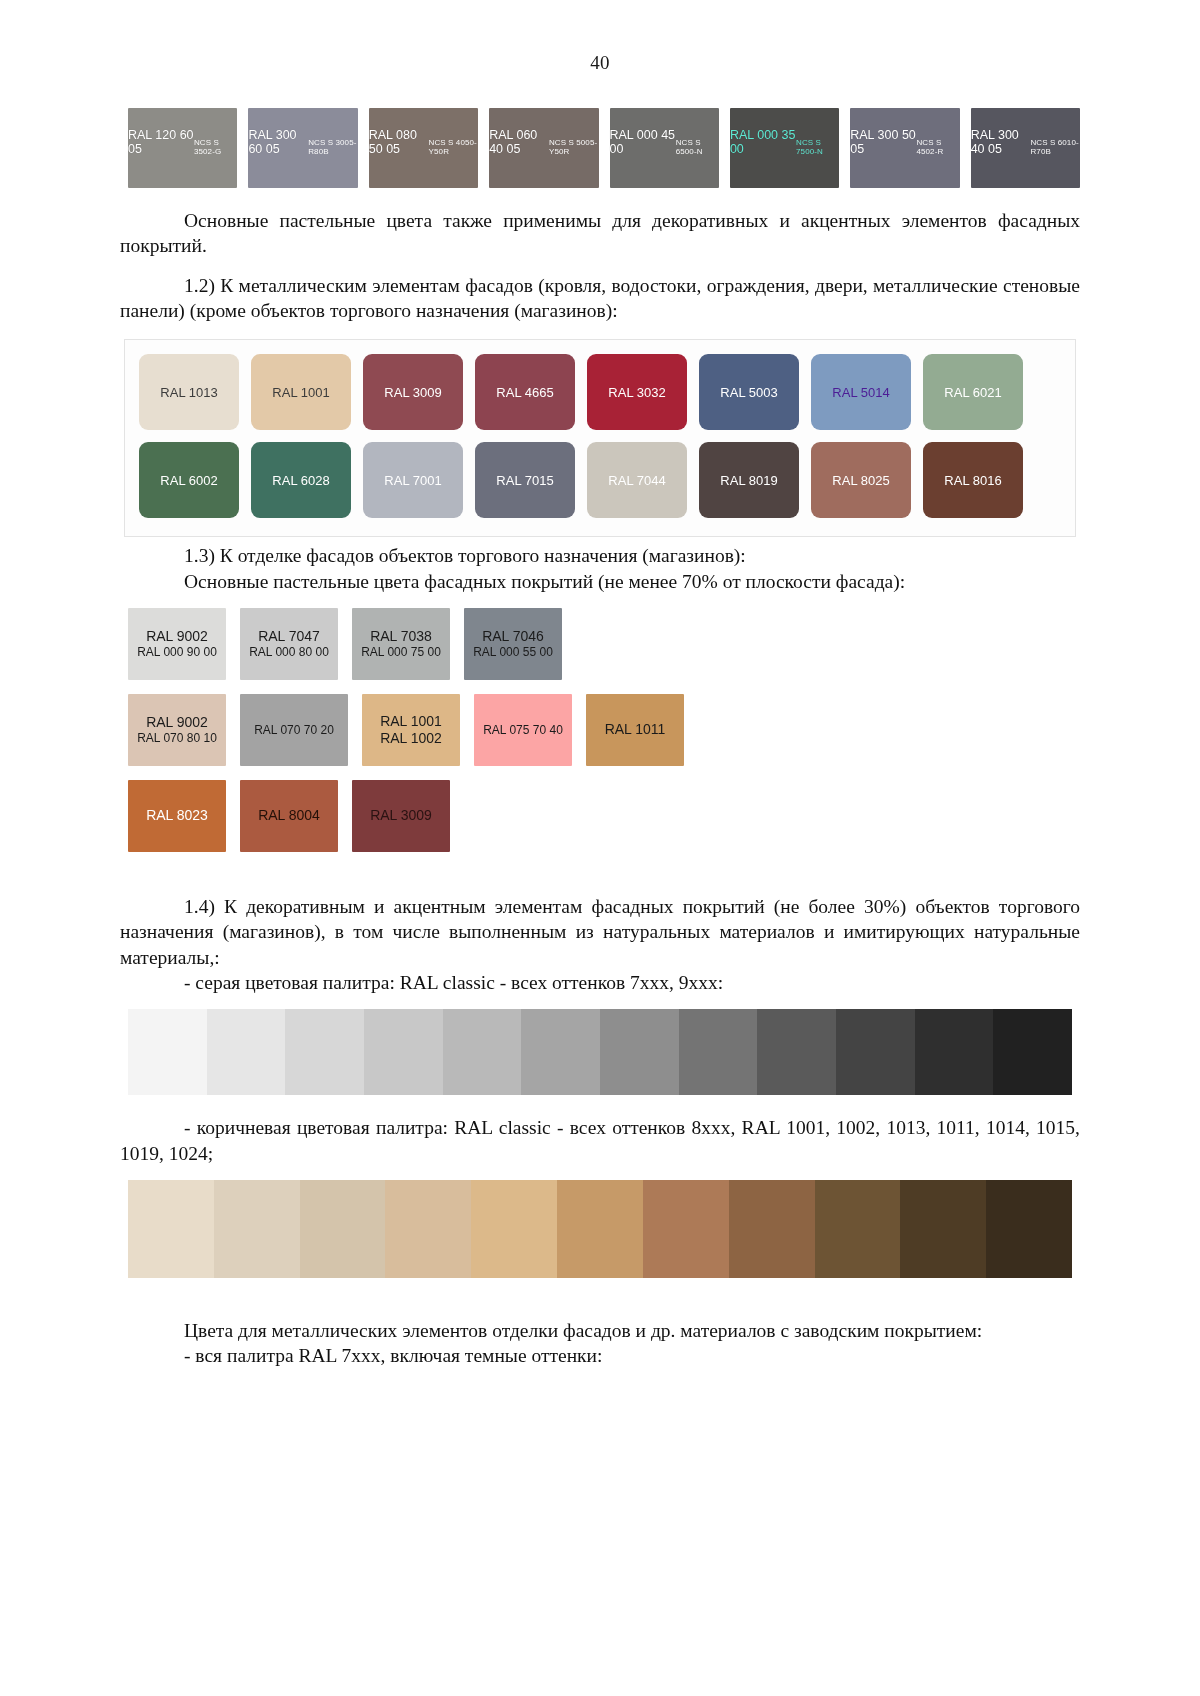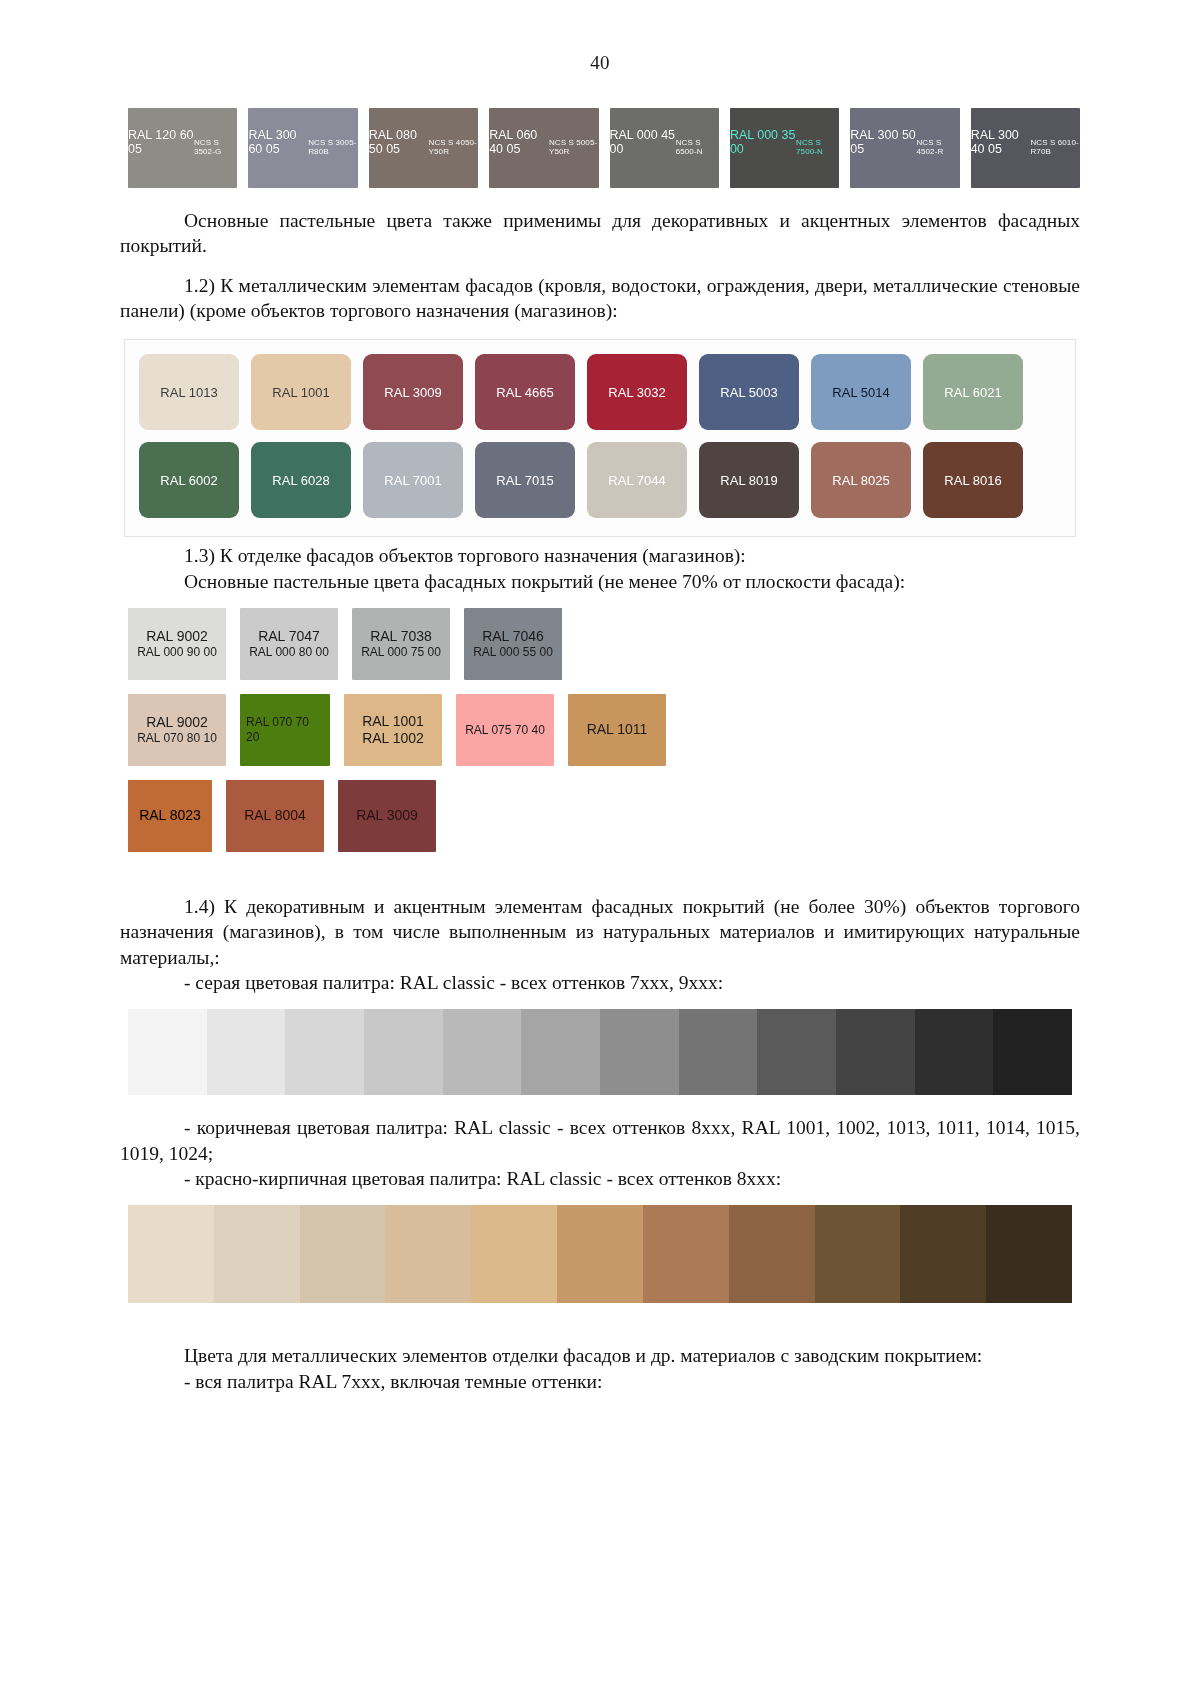--- a/index.html
+++ b/index.html
@@ -211,7 +211,7 @@
         <div class="metal-cell" style="background:#4e6083;color:#ffffff">
             <span>RAL 5003</span>
           </div>
-        <div class="metal-cell" style="background:#7e9bc0;color:#0f172a">
+        <div class="metal-cell" style="background:#7e9bc0;color:#4c1d95">
             <span>RAL 5014</span>
           </div>
         <div class="metal-cell" style="background:#93ab92;color:#ffffff">

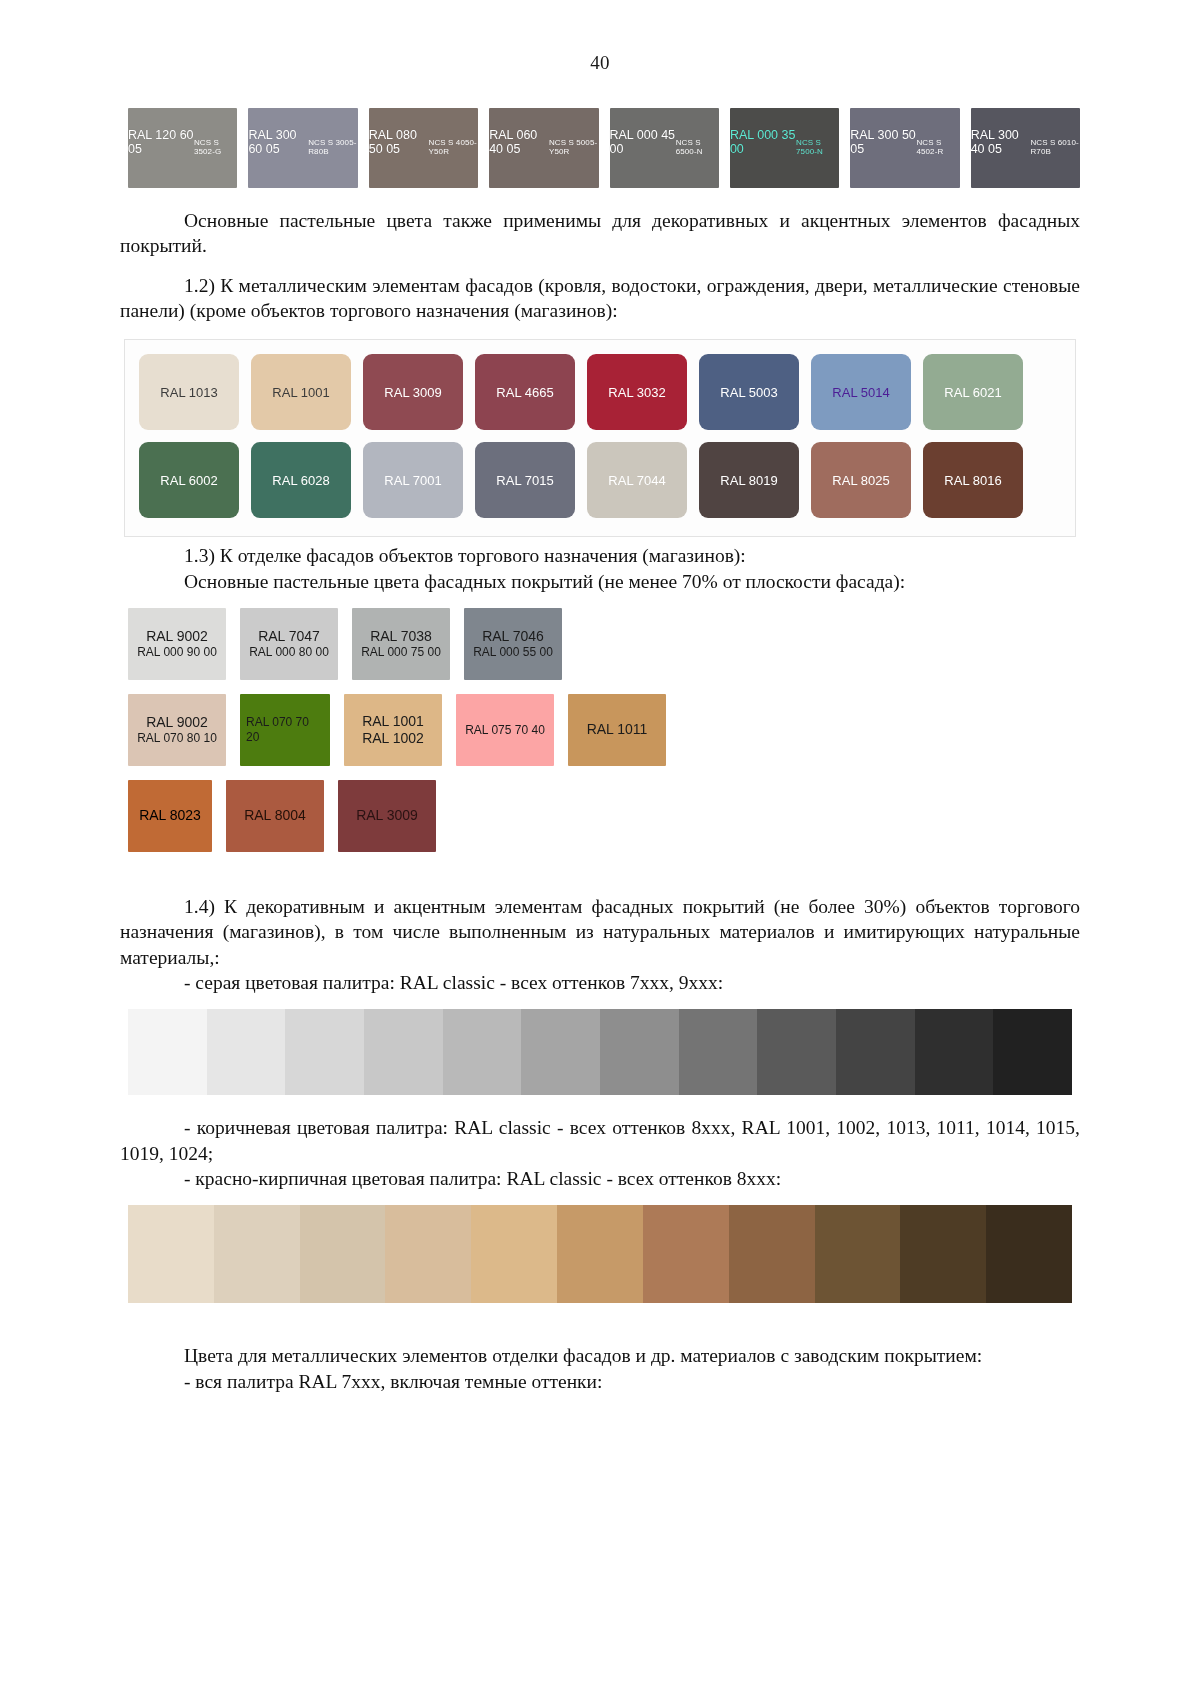--- a/index.html
+++ b/index.html
@@ -277,7 +277,7 @@
         <span class="bg">RAL 9002</span>
         <span class="sm">RAL 070 80 10</span>
       </div>
-      <div class="shop-cell" style="background:#4d7c0f;color:#1b1b1b;width:90px">
+      <div class="shop-cell" style="background:#a3a3a3;color:#1b1b1b;width:108px">
         <span class="sm">RAL 070 70 20</span>
       </div>
       <div class="shop-cell" style="background:#ddb787;color:#1b1b1b;width:98px">

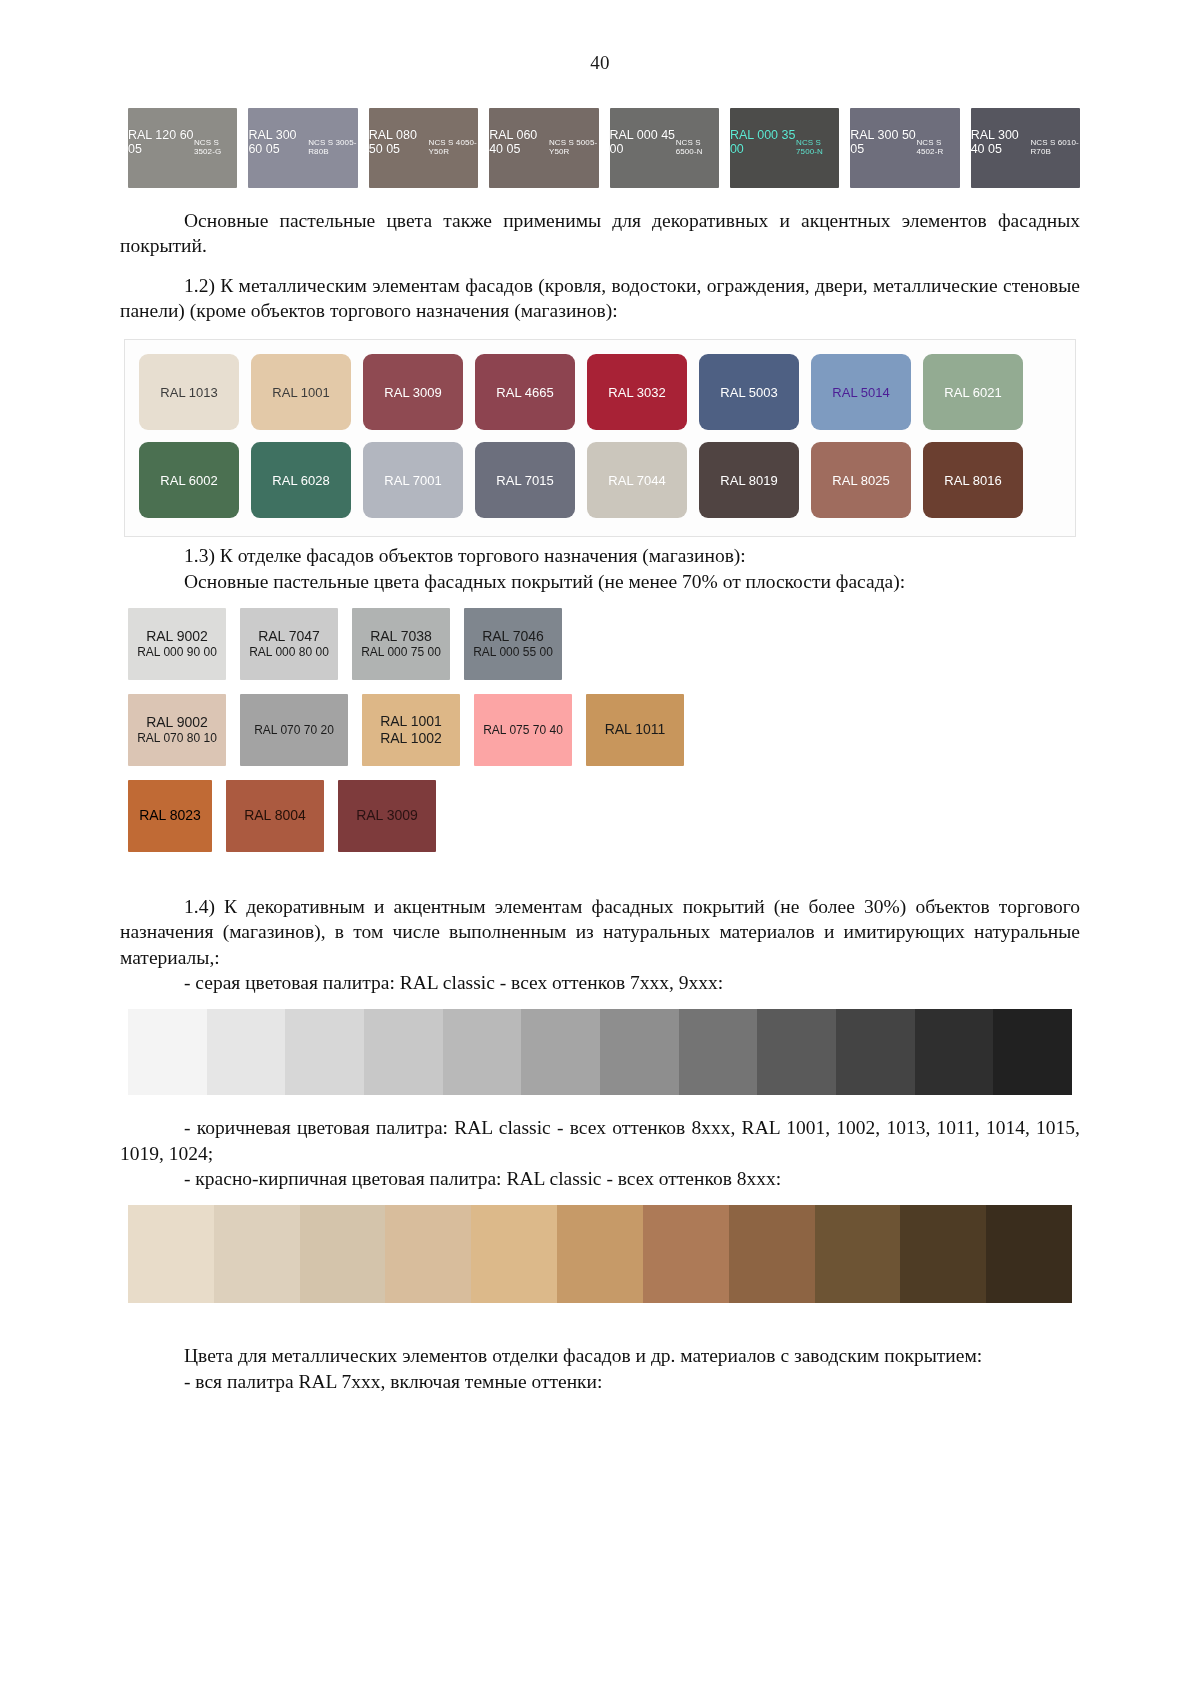--- a/index.html
+++ b/index.html
@@ -293,7 +293,7 @@
     </div>
 
     <div class="shop-row">
-      <div class="shop-cell" style="background:#c06a35;color:#000000;width:84px">
+      <div class="shop-cell" style="background:#c06a35;color:#ffffff;width:98px">
         <span class="bg">RAL 8023</span>
       </div>
       <div class="shop-cell" style="background:#ab5a40;color:#241008;width:98px">

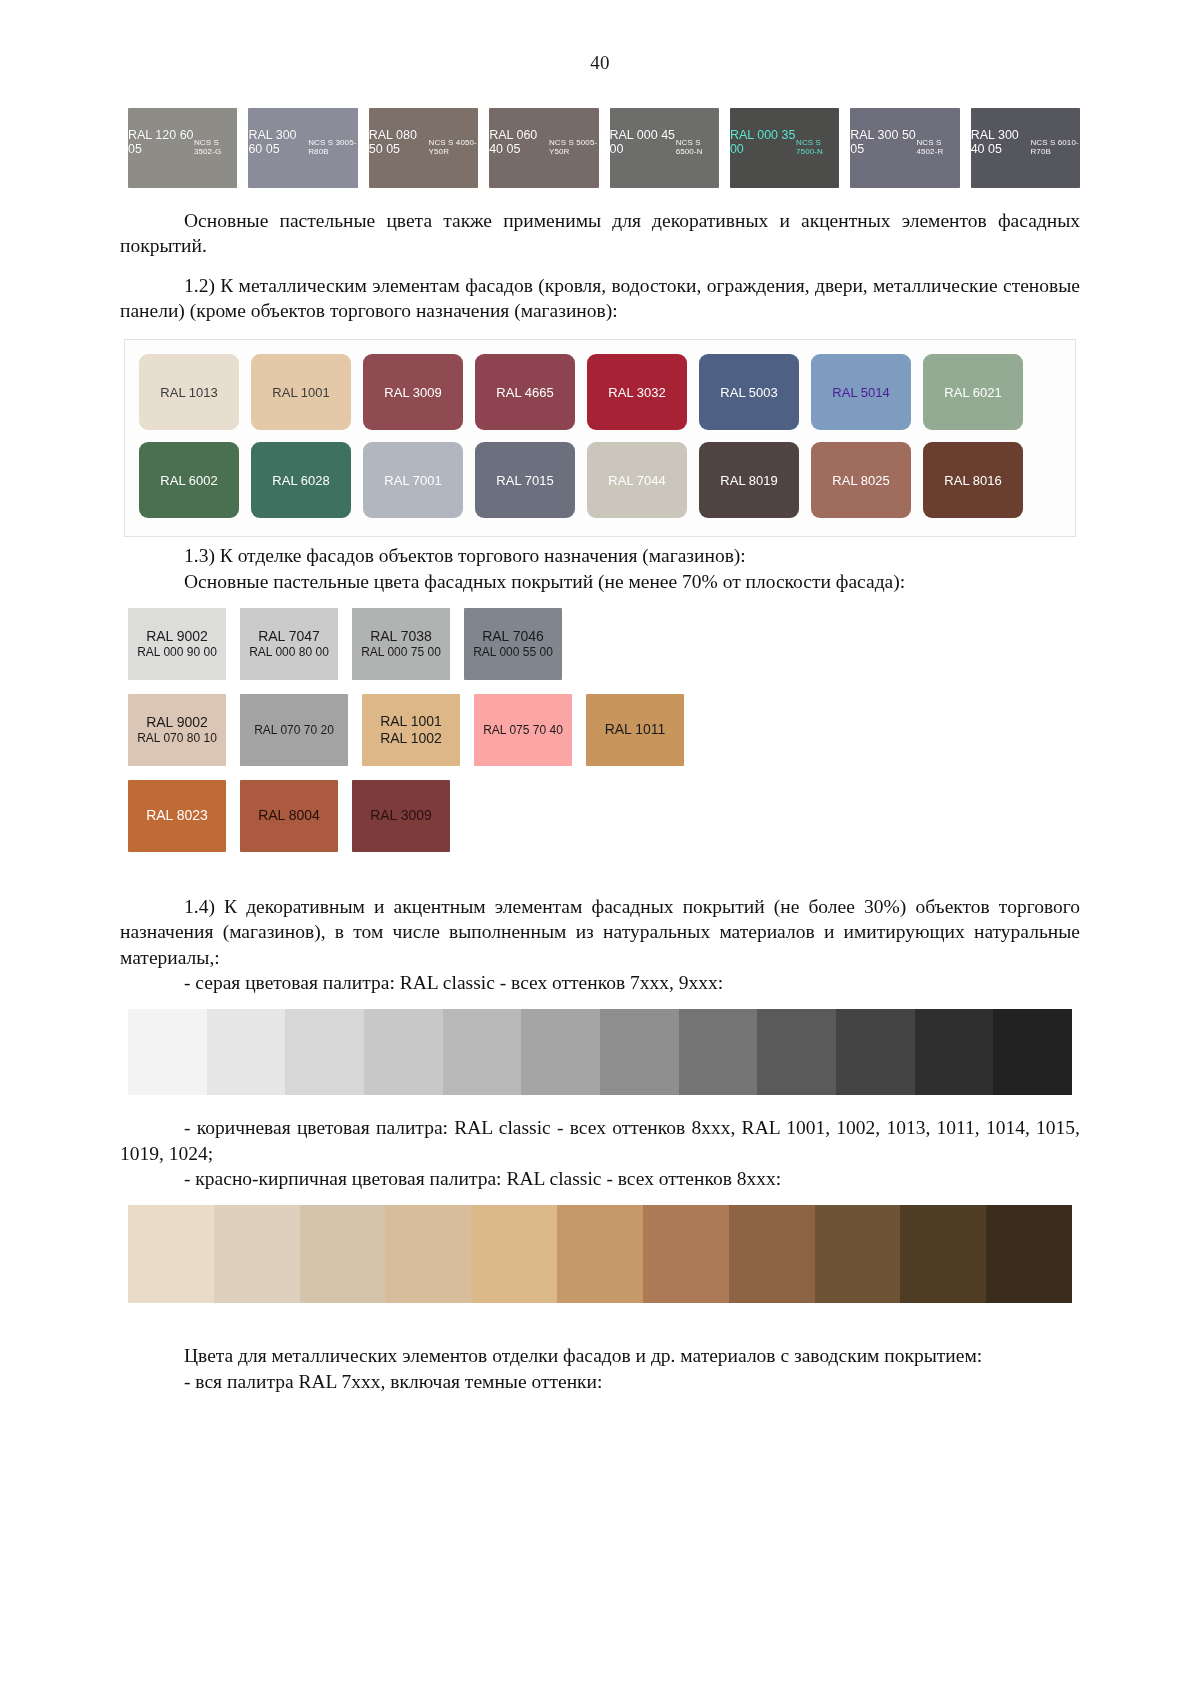--- a/index.html
+++ b/index.html
@@ -327,7 +327,6 @@
     <div class="spacer-20"></div>
 
     <p class="body indent">- коричневая цветовая палитра: RAL classic - всех оттенков 8ххх, RAL 1001, 1002, 1013, 1011, 1014, 1015, 1019, 1024;</p>
-    <p class="body indent">- красно-кирпичная цветовая палитра: RAL classic - всех оттенков 8ххх:</p>
 
     <div class="grad-strip brown">
       <div class="seg" style="background:#e8dcc9"></div>

